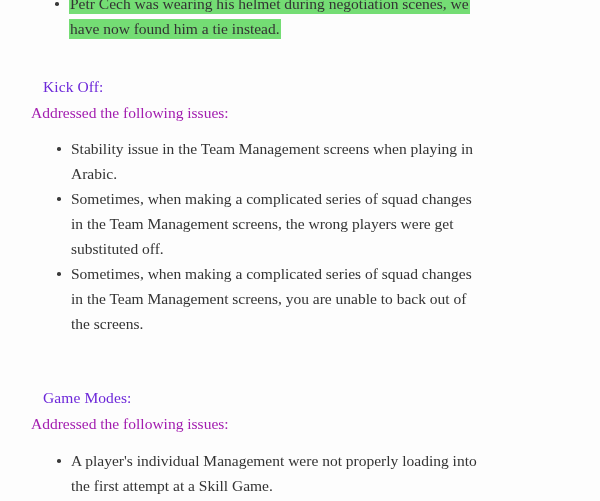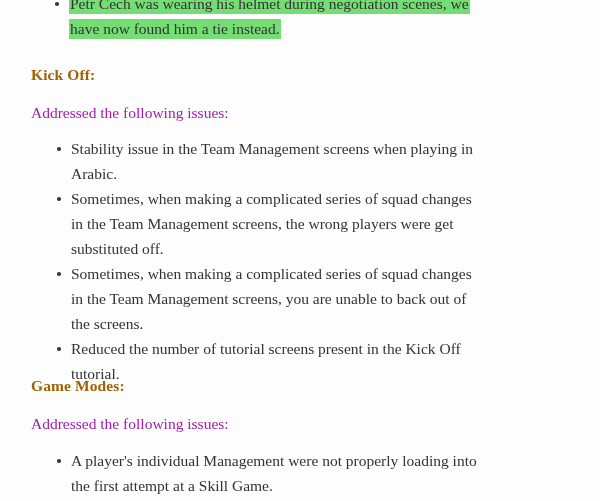--- a/index.html
+++ b/index.html
@@ -36,9 +36,9 @@
   .heading {
     font-size: 15.5px;
     line-height: 22px;
-    font-weight: bold;
-    color: #a16207;
-    margin: 0;
+    font-weight: normal;
+    color: #6d28d9;
+    margin: 12px;
     padding: 0;
     letter-spacing: 0.1px;
   }

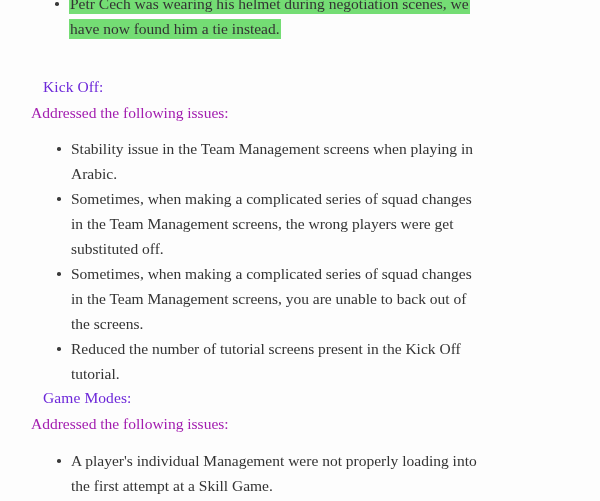--- a/index.html
+++ b/index.html
@@ -144,7 +144,6 @@
     <li>Stability issue in the Team Management screens when playing in Arabic.</li>
     <li>Sometimes, when making a complicated series of squad changes in the Team Management screens, the wrong players were get substituted off.</li>
     <li>Sometimes, when making a complicated series of squad changes in the Team Management screens, you are unable to back out of the screens.</li>
-    <li>Reduced the number of tutorial screens present in the Kick Off tutorial.</li>
   </ul>
 
   <div class="heading blk-gamemodes-heading">Game Modes:</div>

